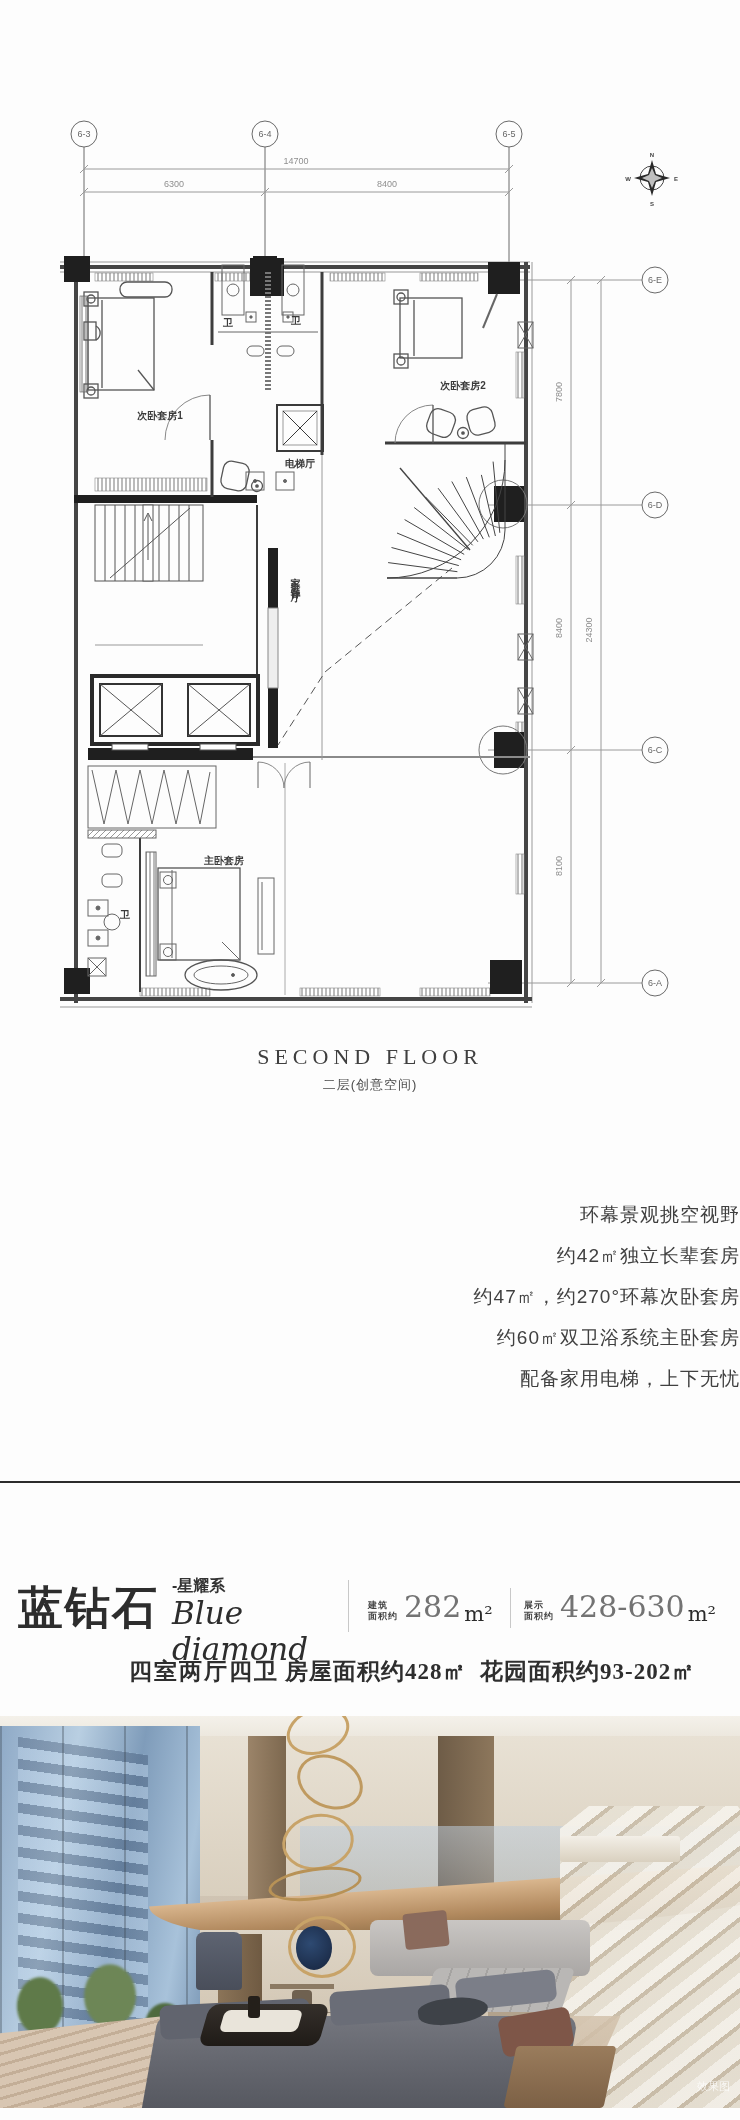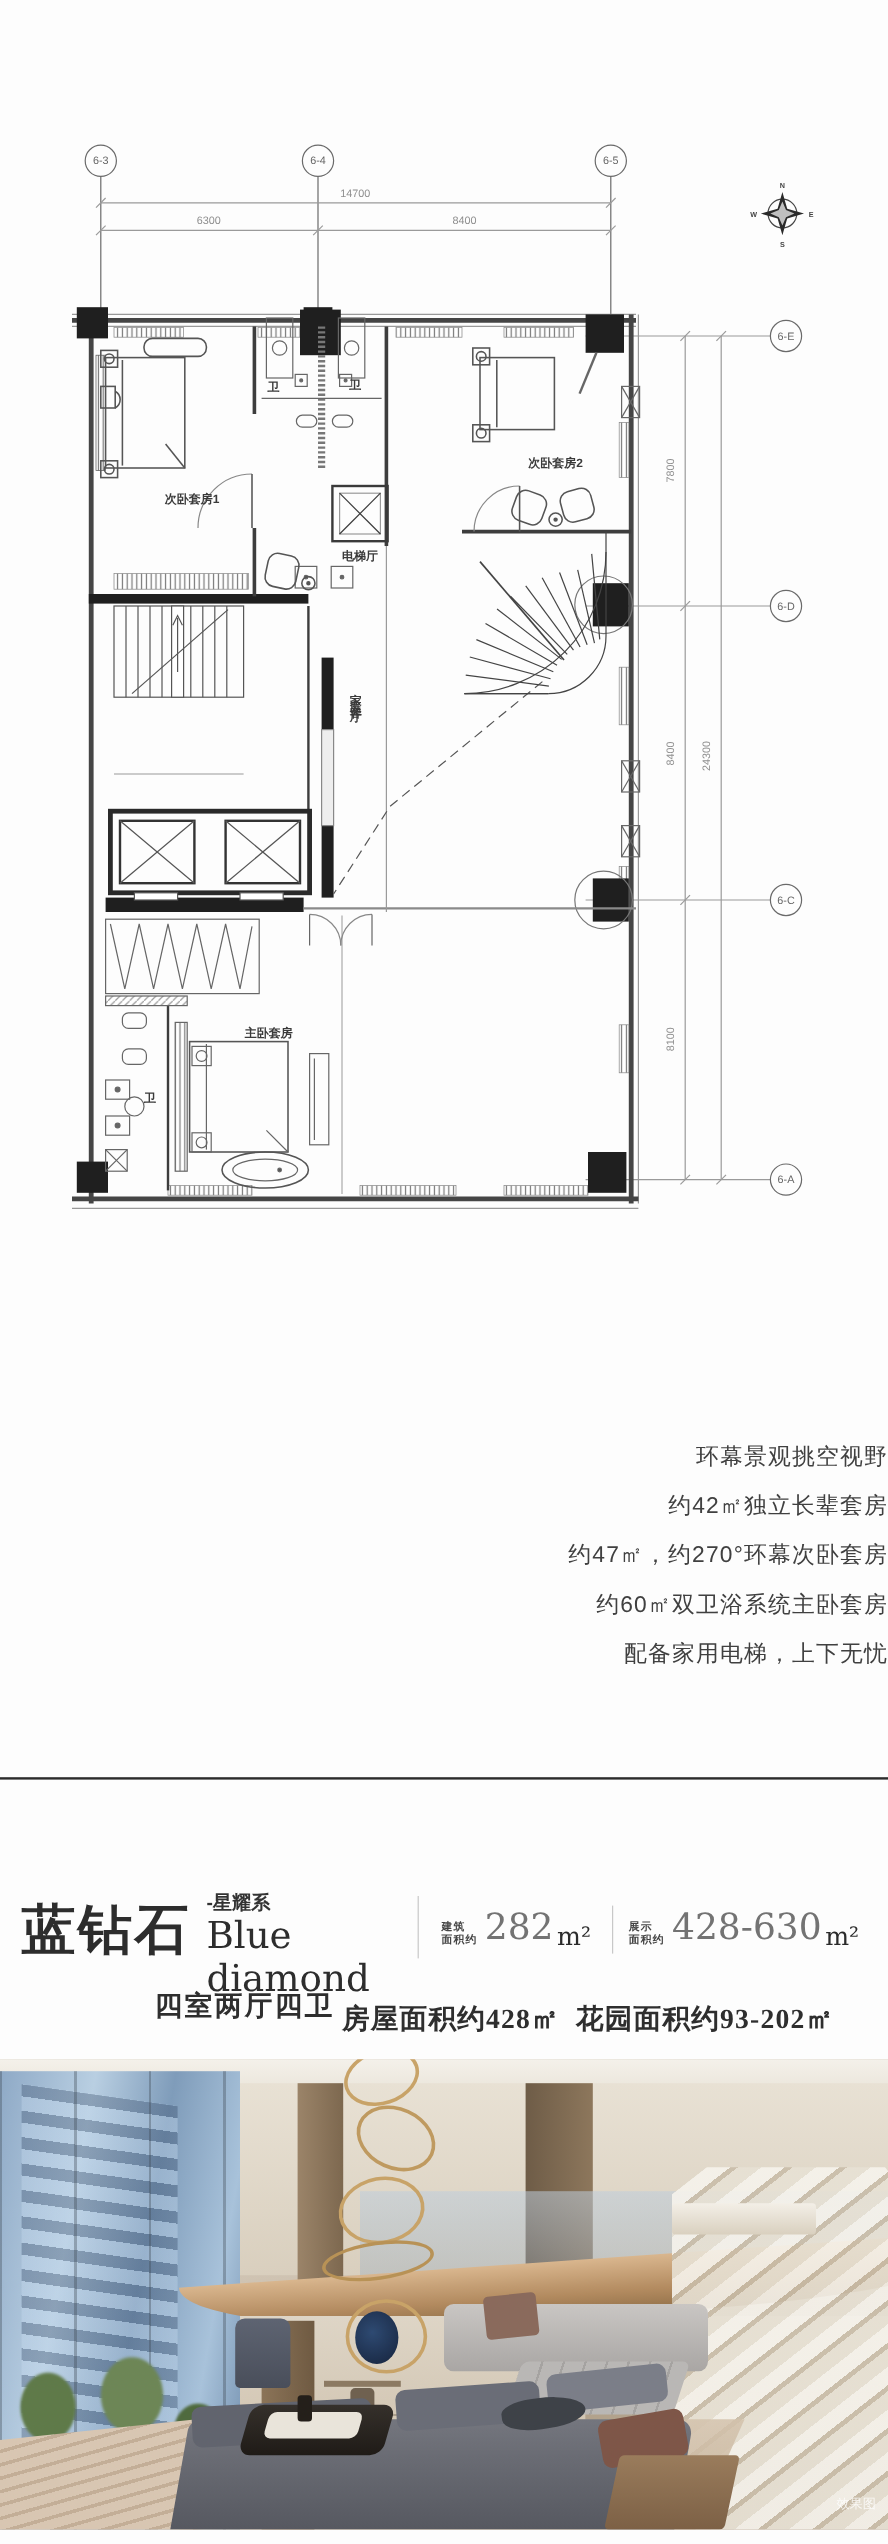--- a/index.html
+++ b/index.html
@@ -349,6 +349,7 @@
   </section>
 
   <div class="floor-title">
+    <div class="en">SECOND FLOOR</div>
   </div>
 
   <div class="features">

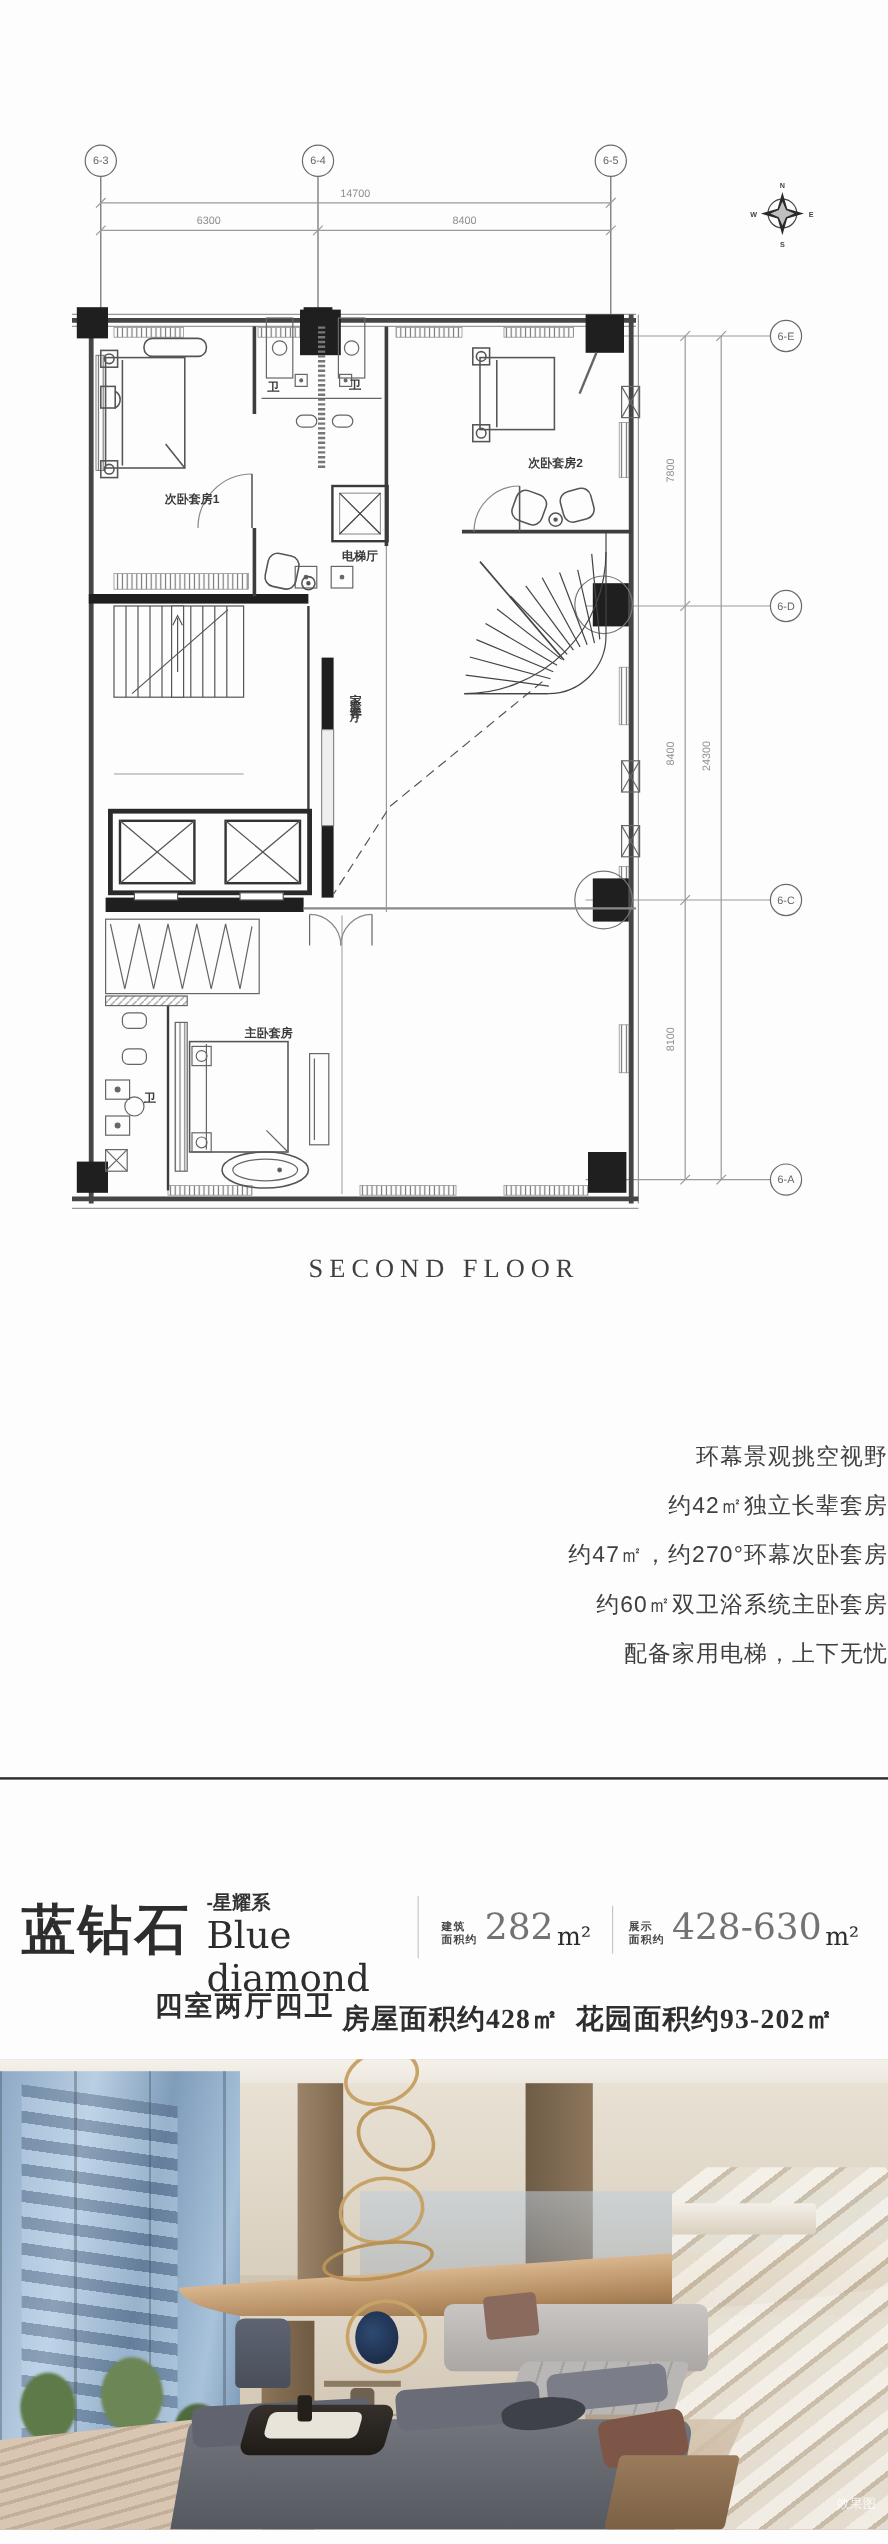--- a/index.html
+++ b/index.html
@@ -350,6 +350,7 @@
 
   <div class="floor-title">
     <div class="en">SECOND FLOOR</div>
+    <div class="cn">二层(创意空间)</div>
   </div>
 
   <div class="features">

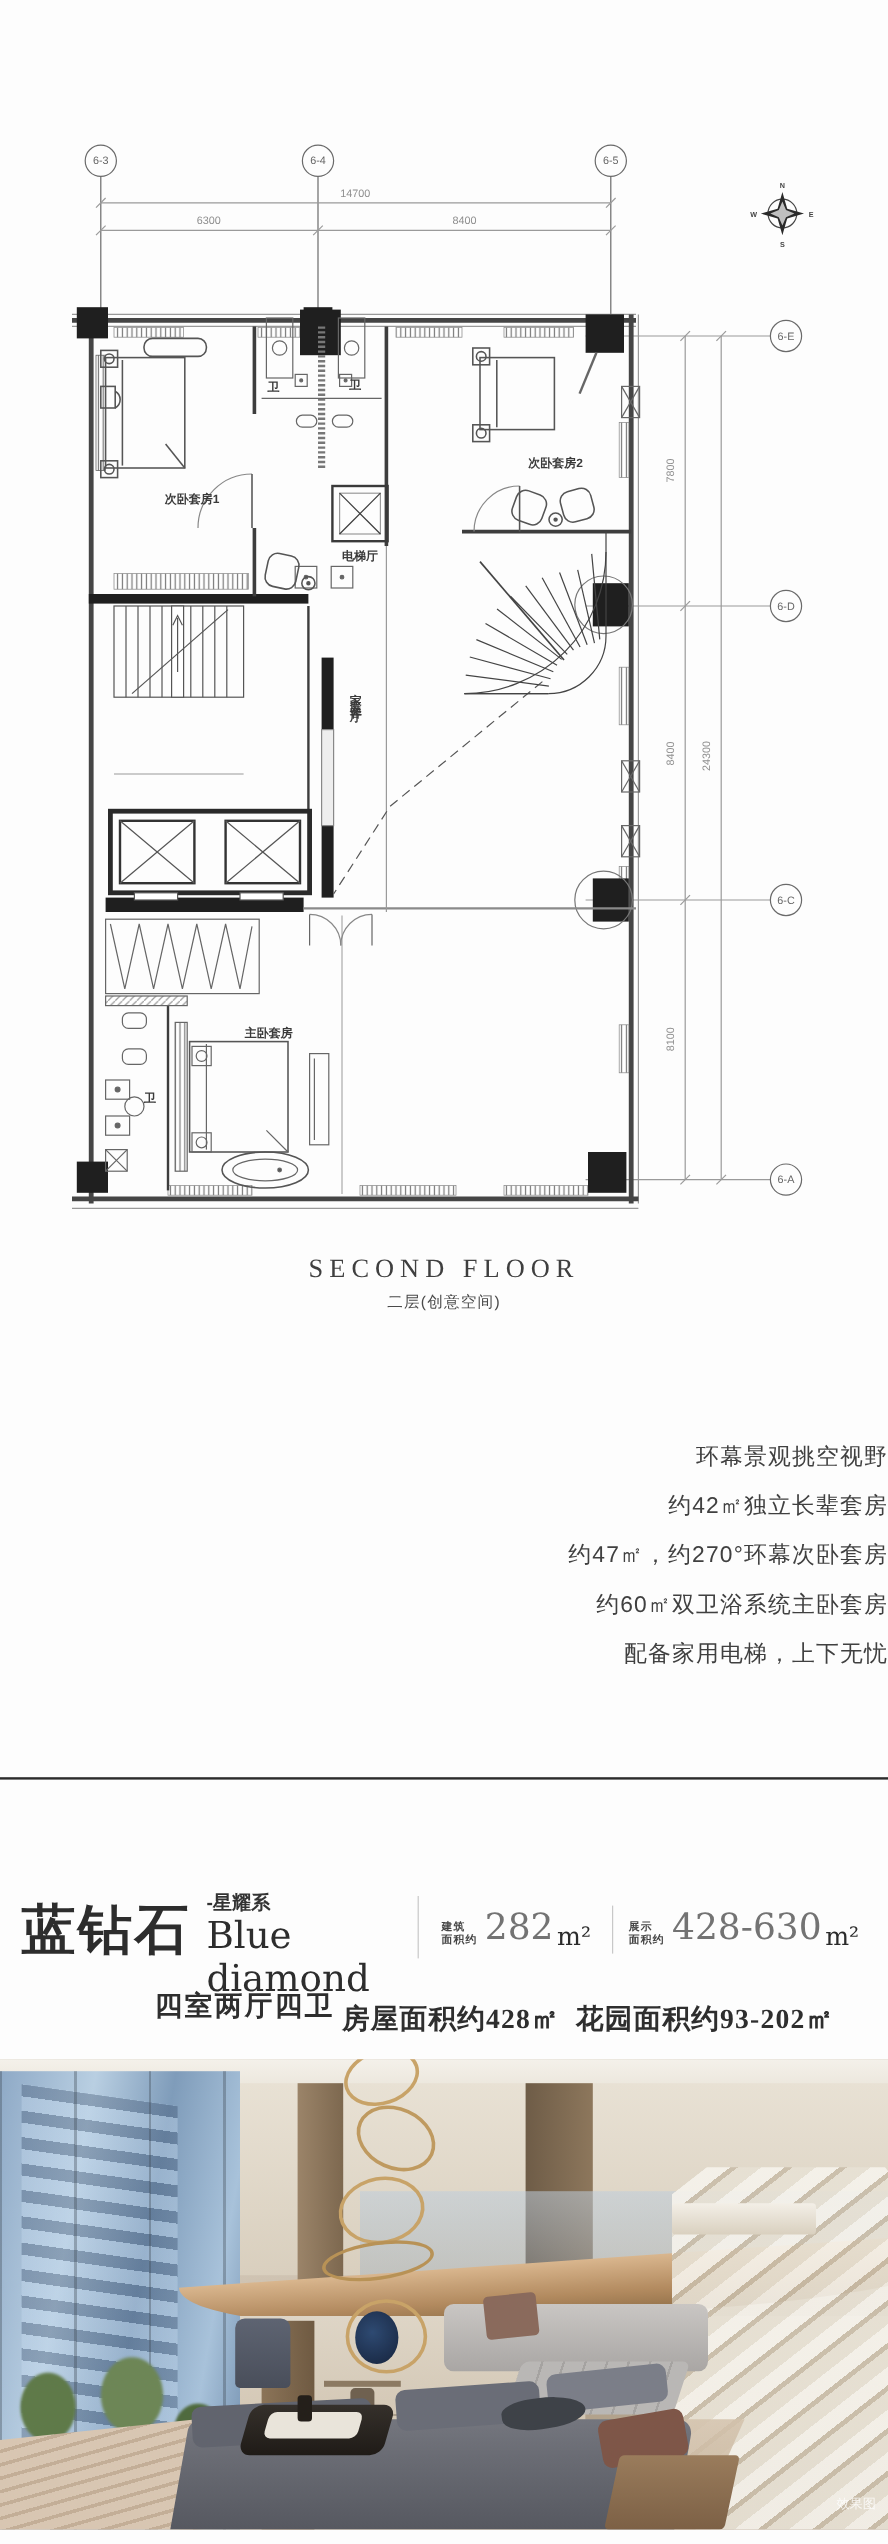--- a/index.html
+++ b/index.html
@@ -28,7 +28,7 @@
               font-size:45px;font-weight:700;color:#2d2d2d;letter-spacing:2px;}
   .brand-sub{position:absolute;left:172px;top:6px;width:170px;}
   .brand-series{font-size:16px;color:#333;font-weight:bold;}
-  .brand-en{font-family:"DejaVu Serif",serif;font-size:31px;color:#2d2d2d;margin-top:-2px;}
+  .brand-en{font-family:"DejaVu Serif",serif;font-style:italic;font-size:31px;color:#2d2d2d;margin-top:-2px;}
   .vdiv{position:absolute;top:10px;width:1px;height:52px;background:#c8c8c8;}
   .stat{position:absolute;top:14px;display:flex;align-items:flex-end;}
   .stat .lab{font-size:9px;color:#444;line-height:11px;letter-spacing:1px;margin:0 6px 8px 0;font-weight:bold;}

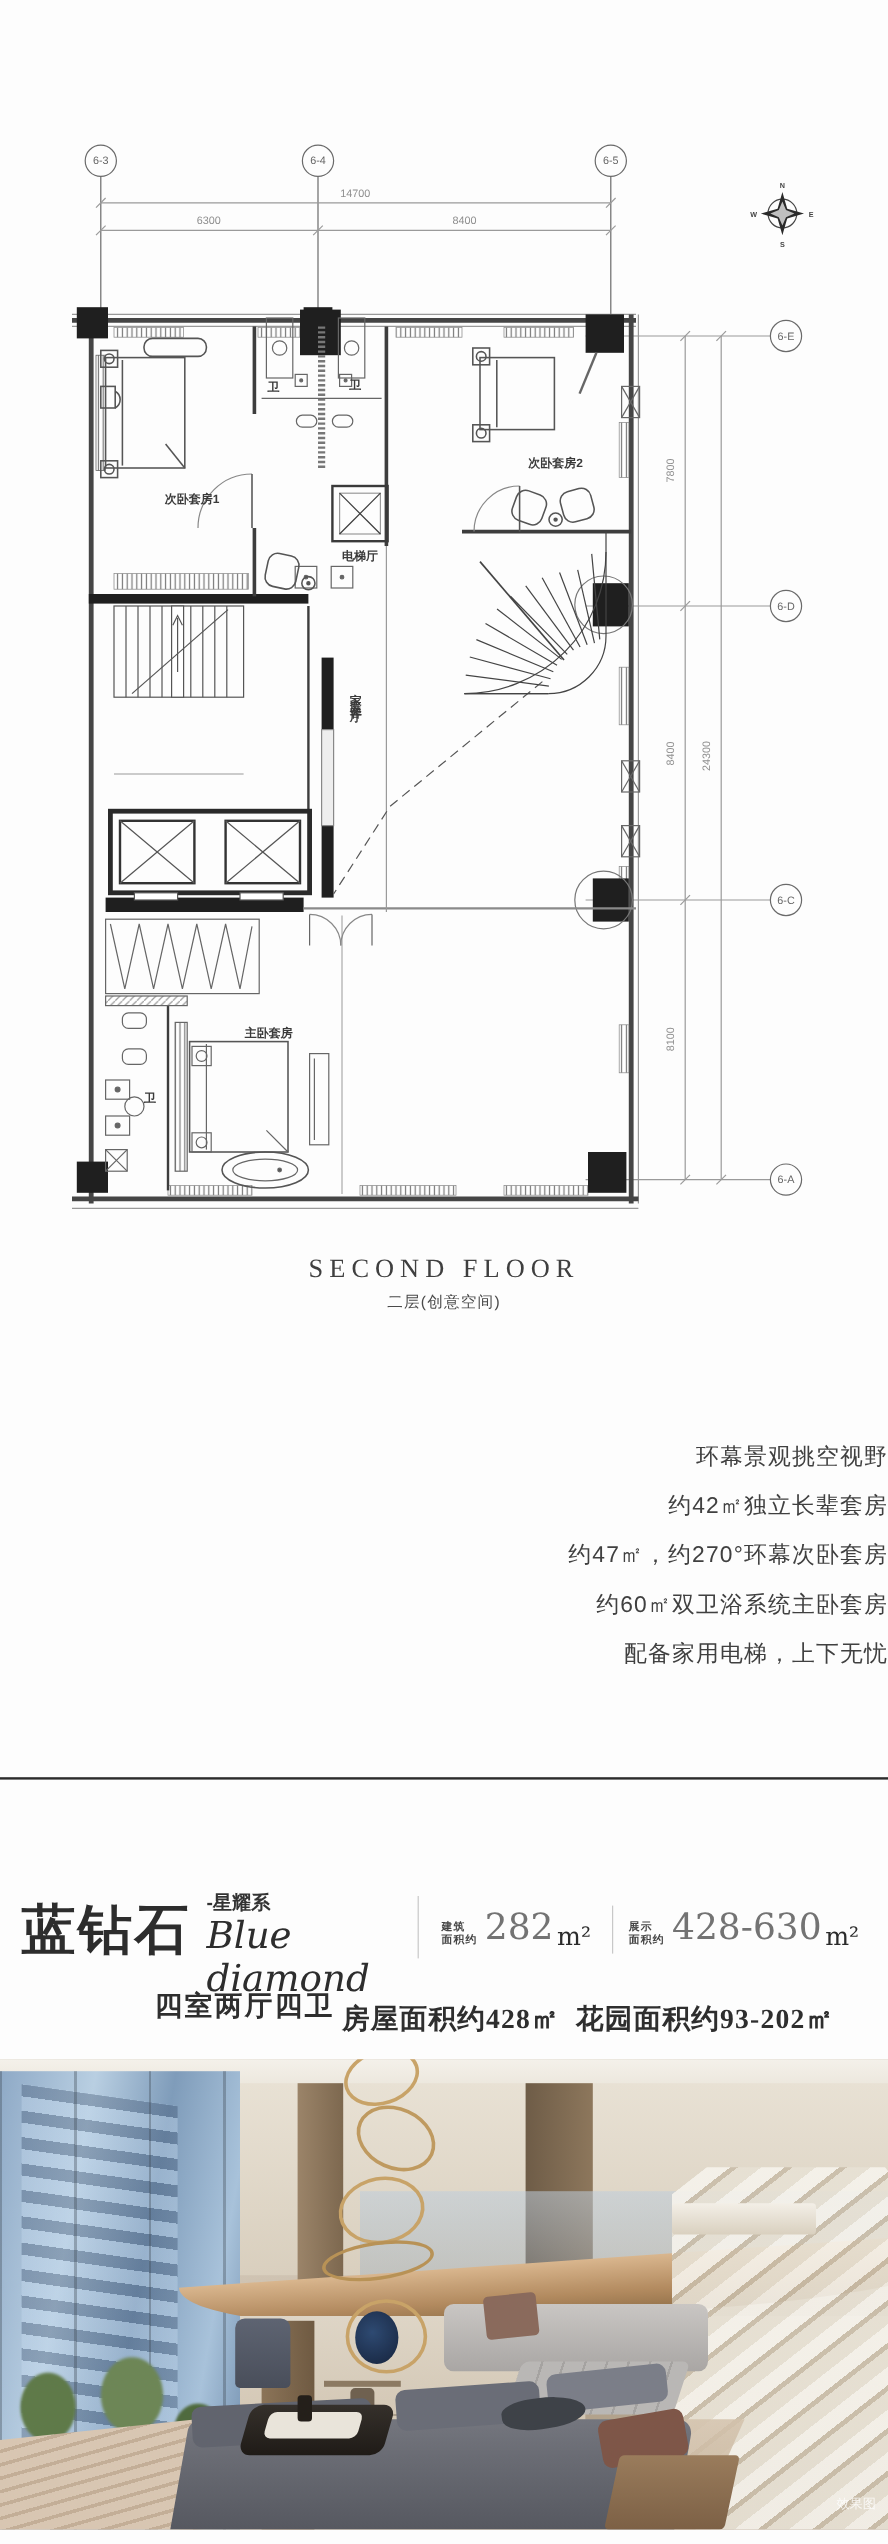--- a/index.html
+++ b/index.html
@@ -37,7 +37,7 @@
   .brand-row2{position:absolute;left:0;top:86px;width:740px;font-family:"Liberation Serif",serif;
               font-size:23px;font-weight:bold;color:#2e2e2e;}
   .brand-row2 .layout{position:absolute;left:129px;top:0;letter-spacing:2px;}
-  .brand-row2 .areas{position:absolute;left:285px;top:11px;letter-spacing:1px;}
+  .brand-row2 .areas{position:absolute;left:285px;top:0;letter-spacing:1px;}
   
   .photo{position:absolute;left:0;top:1716px;width:740px;height:392px;overflow:hidden;
          background:linear-gradient(175deg,#ddd5c9 0%,#cfc3b2 45%,#bfb09e 100%);}

